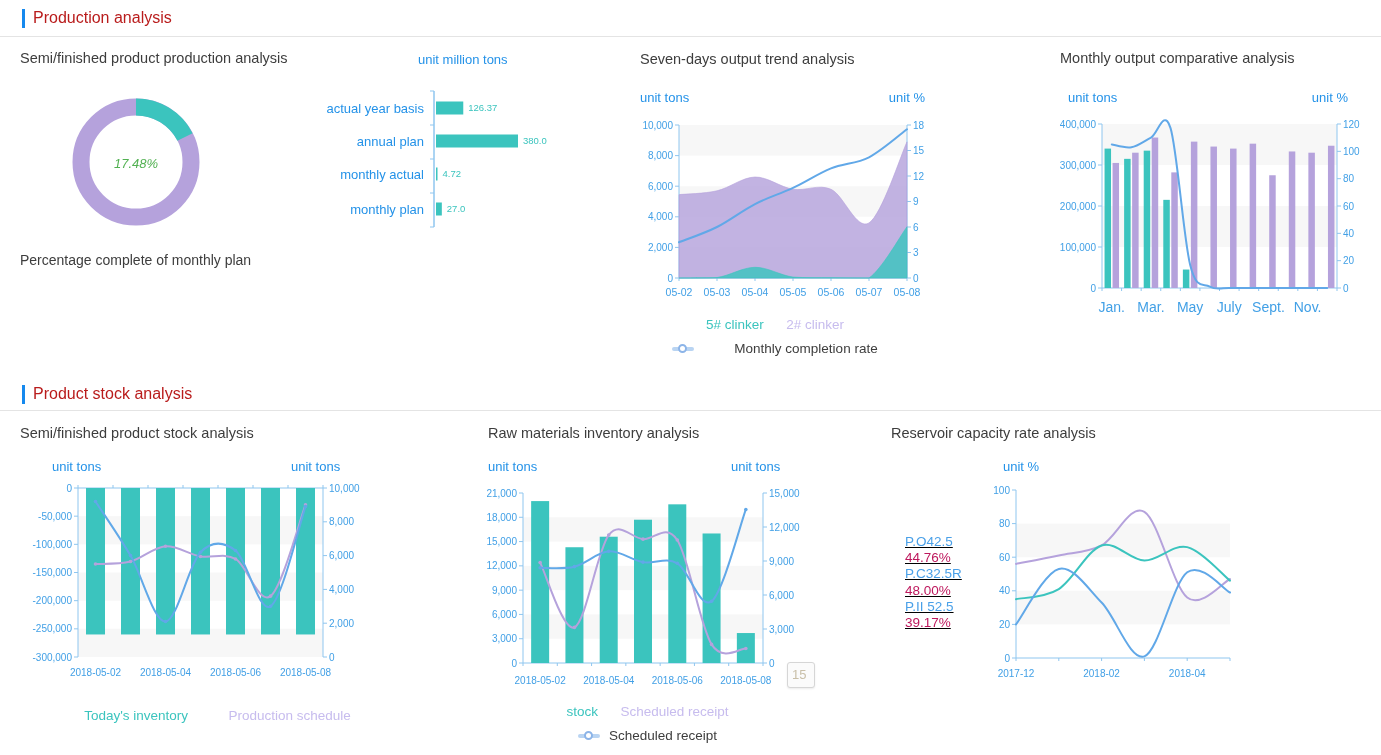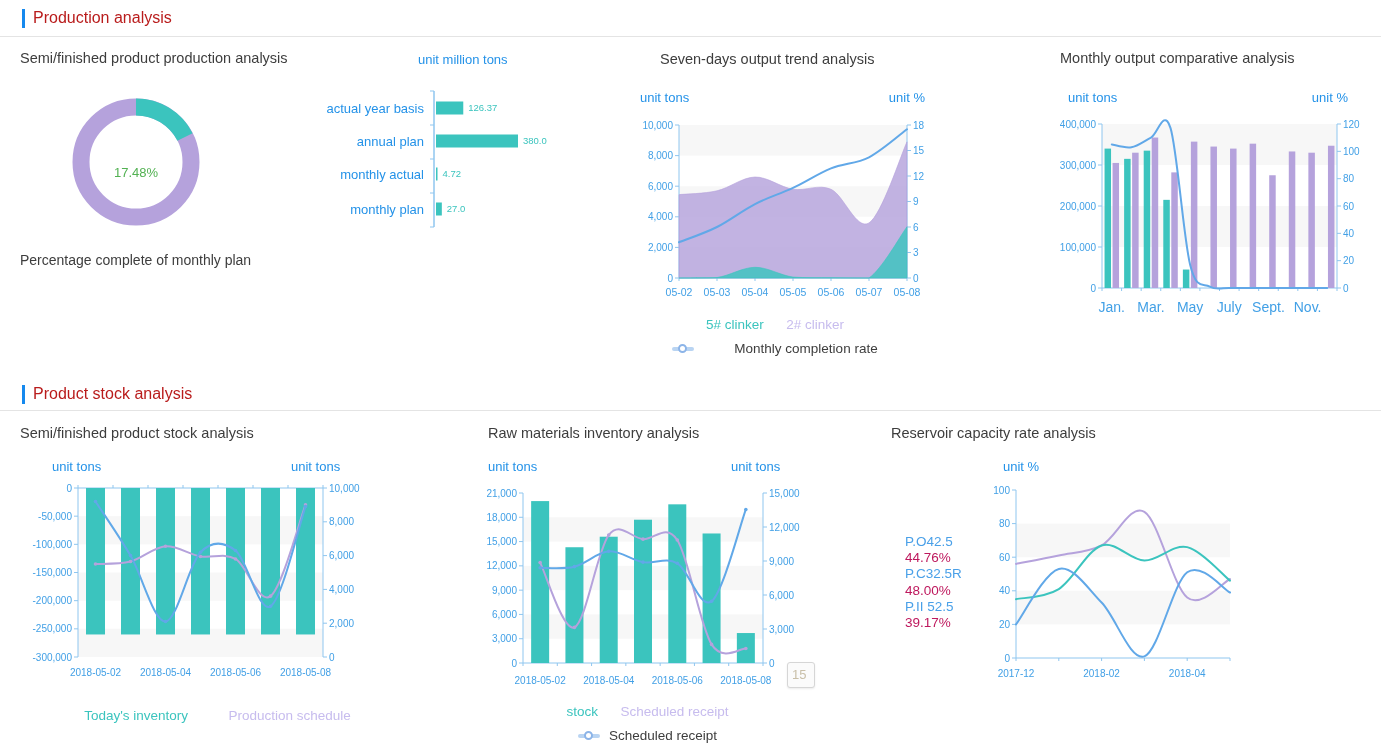--- a/index.html
+++ b/index.html
@@ -63,7 +63,7 @@
       <text x="126.82631578947368" y="124" font-size="9.5" fill="#3bc4be">27.0</text>
     </svg>
 
-  <div class="panel-title" style="left:660px;top:51px;">Seven-days output trend analysis</div>
+  <div class="panel-title" style="left:640px;top:51px;">Seven-days output trend analysis</div>
   <div class="unit" style="left:640px;top:90px;">unit tons</div>
   <div class="unit" style="left:860px;top:90px;width:65px;text-align:right;">unit %</div>
   <svg id="chart-seven" width="320" height="200" style="left:620px;top:110px;">

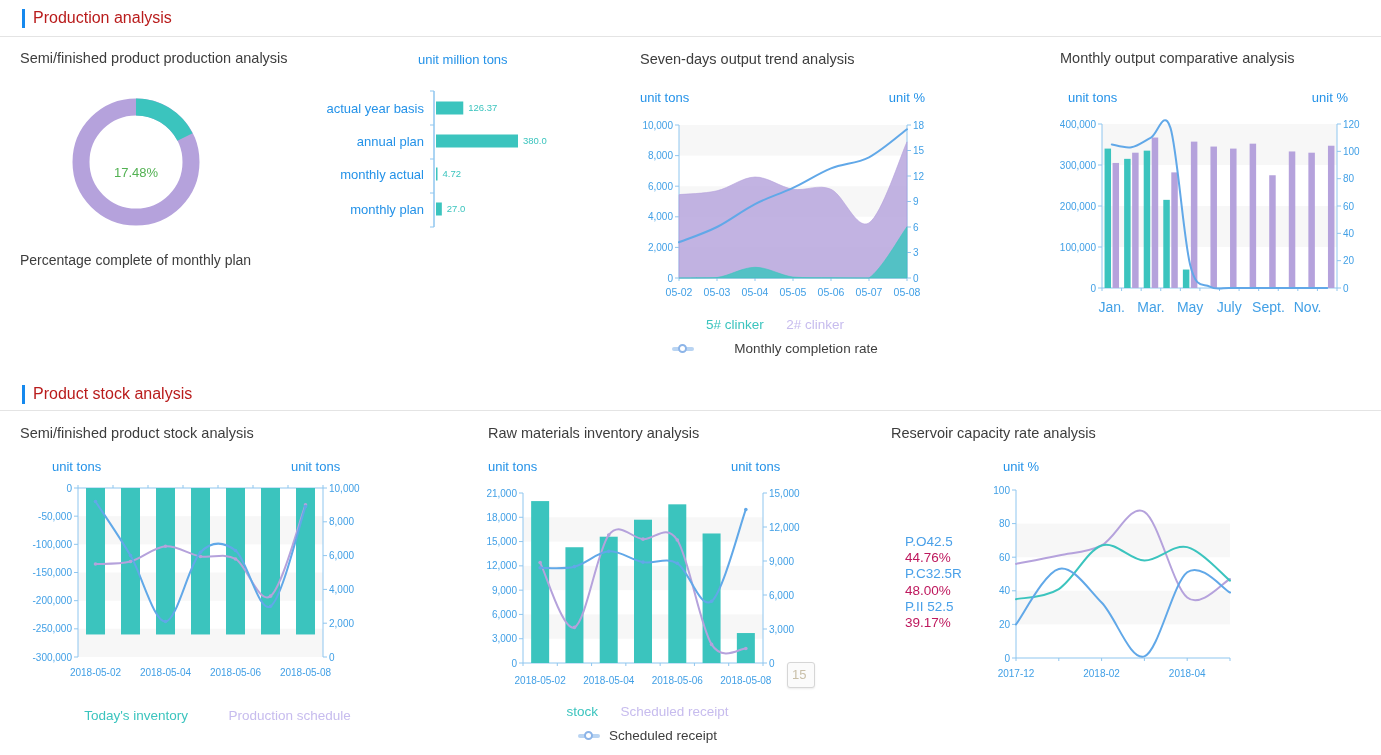--- a/index.html
+++ b/index.html
@@ -40,7 +40,7 @@
       <circle cx="76" cy="76" r="55" fill="none" stroke="#b5a2dc" stroke-width="17"></circle>
       <circle cx="76" cy="76" r="55" fill="none" stroke="#3bc4be" stroke-width="17" pathLength="100" stroke-dasharray="17.48 82.52" transform="rotate(-90 76 76)"></circle>
     </svg>
-  <div class="donut-center" style="left:96px;top:165px;width:80px;">17.48%</div>
+  <div class="donut-center" style="left:96px;top:156px;width:80px;font-style:italic;">17.48%</div>
   <div class="caption" style="left:20px;top:252px;">Percentage complete of monthly plan</div>
   <svg id="hbar" width="300" height="160" style="left:320px;top:88px;">
       <line x1="114" y1="3" x2="114" y2="139" stroke="#8fc6ef" stroke-width="1.5"></line>

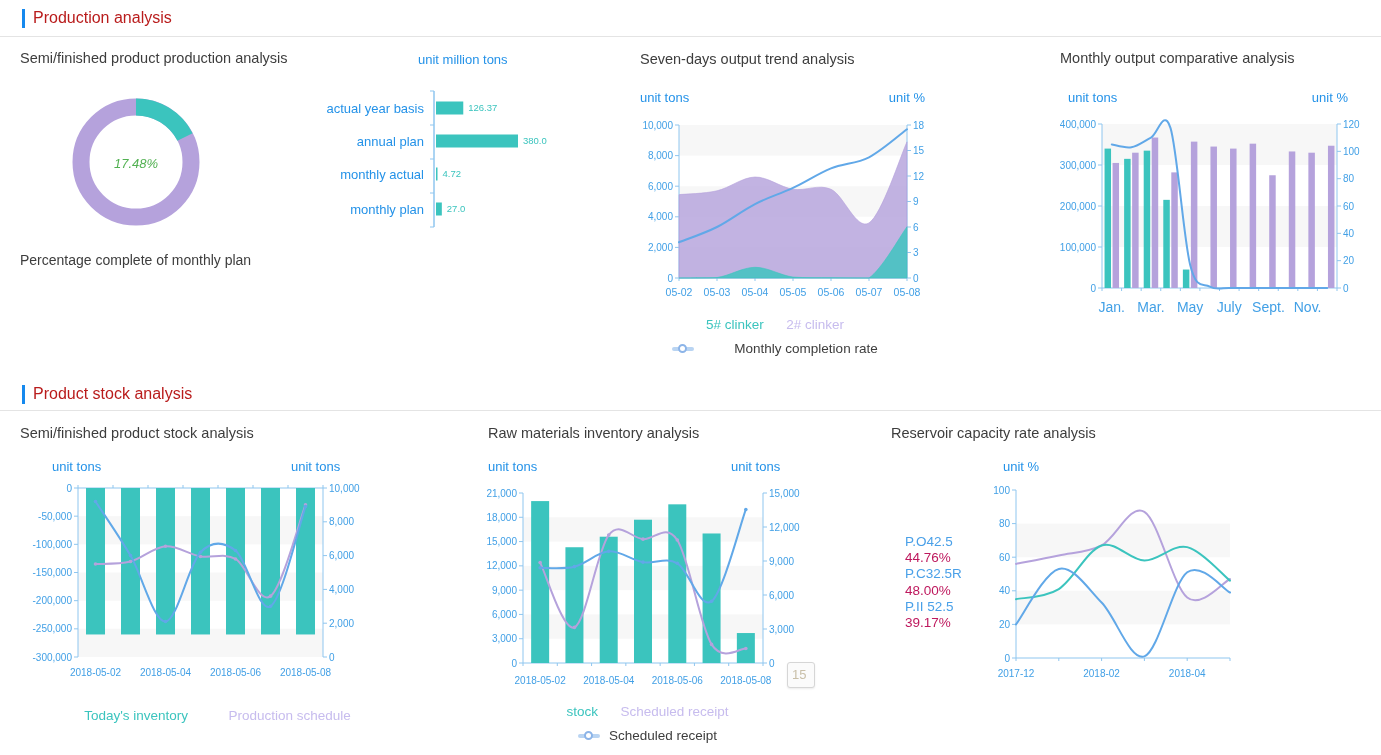--- a/index.html
+++ b/index.html
@@ -19,7 +19,7 @@
   .rate-icon{display:inline-block;position:relative;width:22px;height:4px;background:#b9d4f2;border-radius:2px;}
   .rate-icon::after{content:'';position:absolute;left:6px;top:-3px;width:5px;height:5px;border:2px solid #8cb4e8;border-radius:50%;background:#fff;}
   .rate-label{font-size:13.5px;color:#3d3d3d;}
-  .stats{position:absolute;font-size:13.5px;line-height:16.2px;white-space:nowrap;}
+  .stats{position:absolute;font-size:13.5px;line-height:16.2px;white-space:nowrap;text-decoration:underline;}
   .stat-name{color:#4aa0e8;}
   .stat-val{color:#be185d;}
   .overlay-box{position:absolute;width:22px;height:24px;border:1px solid #d6d6d6;border-radius:3px;background:#fbfbfb;overflow:hidden;font-size:13px;line-height:24px;padding-left:4px;color:#c9bfa8;box-shadow:0 1px 2px rgba(0,0,0,0.08);}

